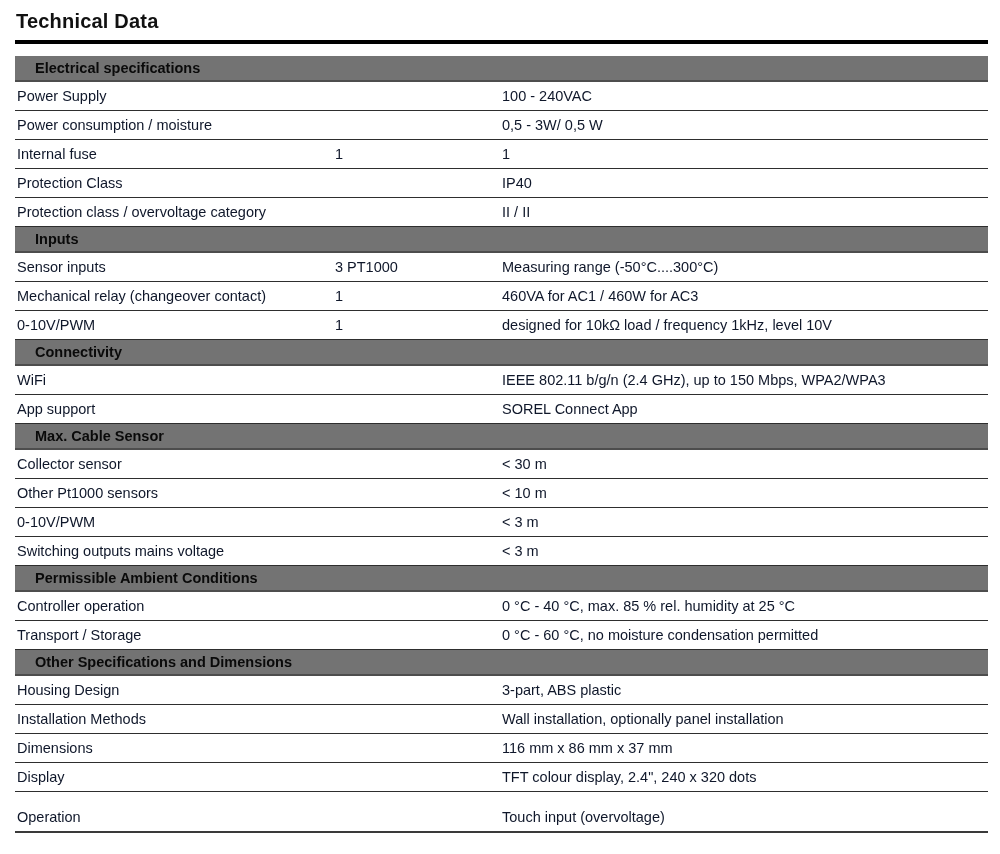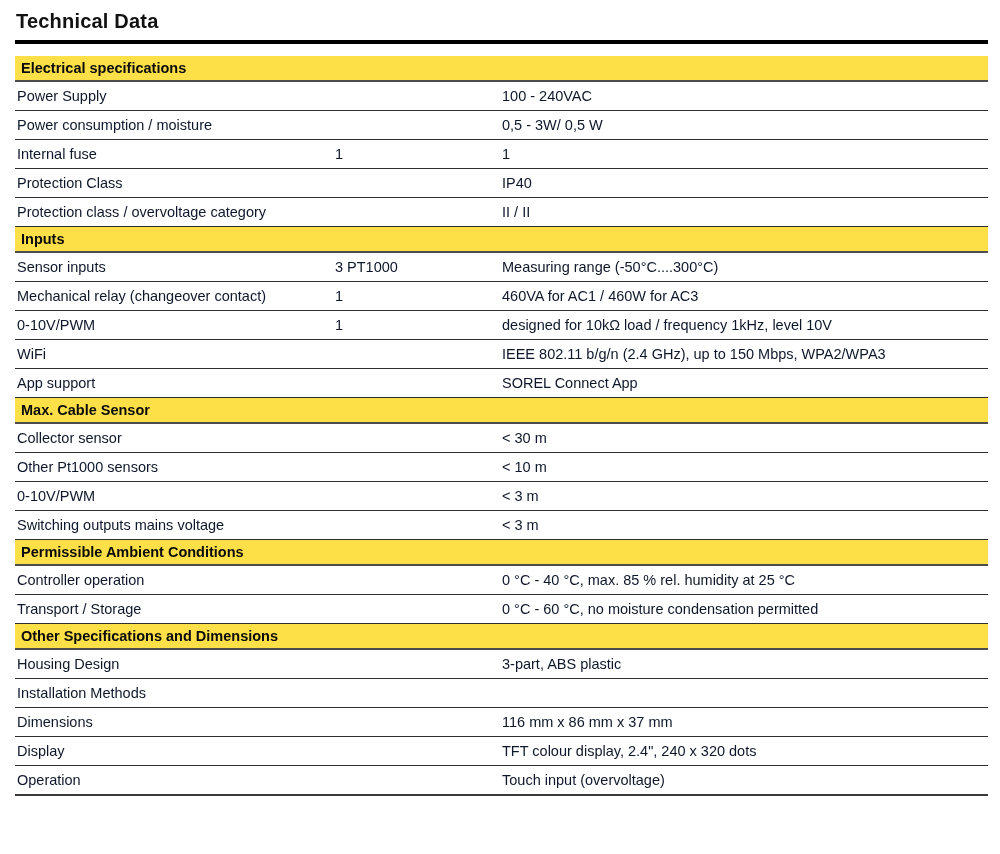--- a/index.html
+++ b/index.html
@@ -35,12 +35,12 @@
     border-bottom: 2px solid #3a3a3a;
   }
   .section-header {
-    background: #fde047;
+    background: #737373;
     border-bottom: 2px solid #4d4d4d;
     height: 24px;
     display: flex;
     align-items: center;
-    padding-left: 6px;
+    padding-left: 20px;
     box-sizing: content-box;
   }
   .section-header .header-text {

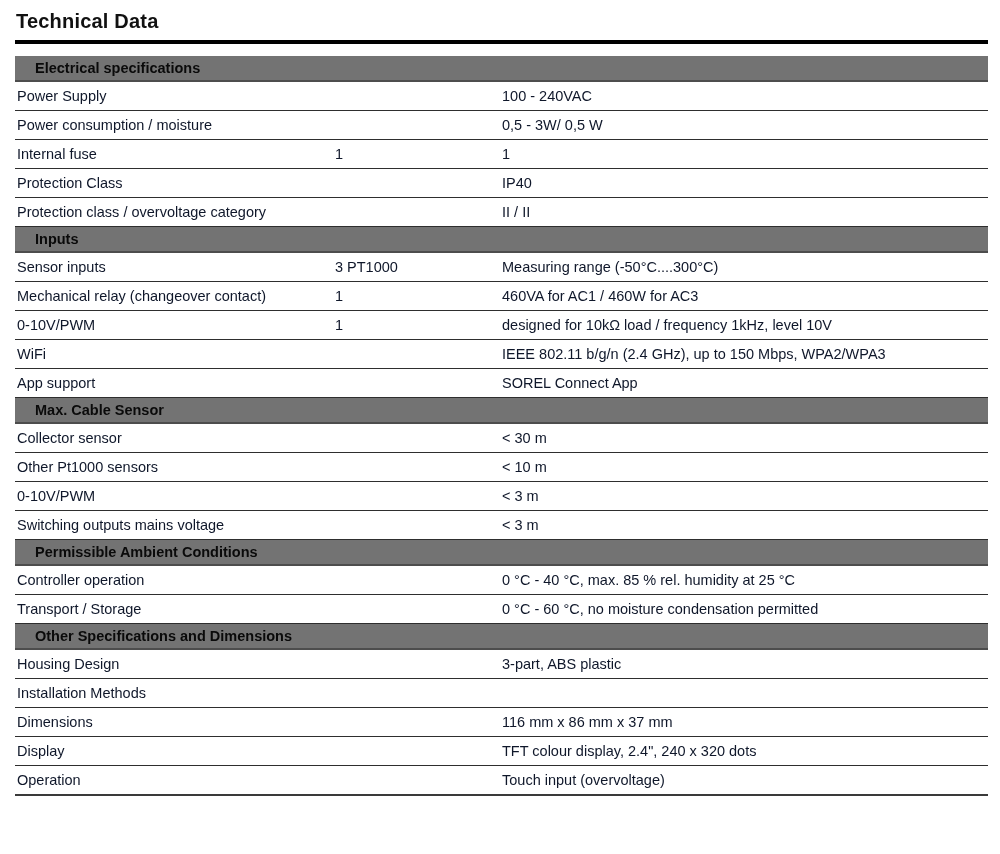--- a/index.html
+++ b/index.html
@@ -136,6 +136,9 @@
   </div>
       </div>
       <div class="section">
+    <div class="section-header">
+      <span class="header-text">Connectivity</span>
+    </div>
   <div class="row">
     <div class="cell c-label">WiFi</div>
     <div class="cell c-qty"></div>

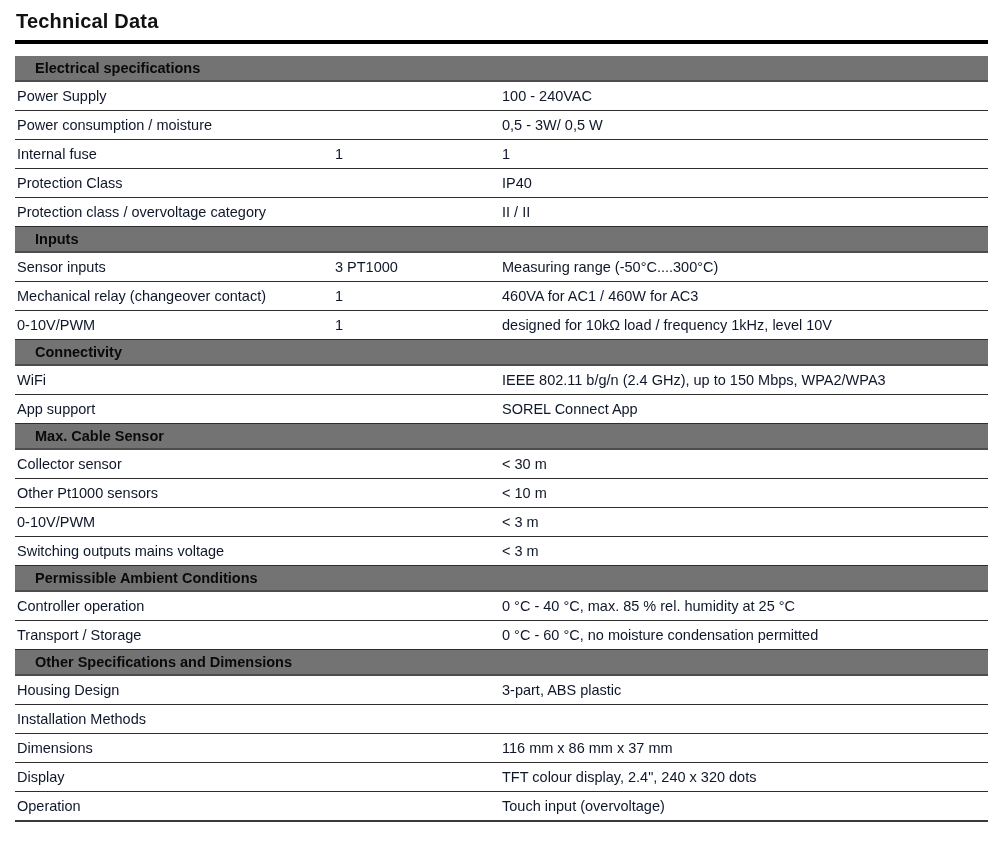--- a/index.html
+++ b/index.html
@@ -202,6 +202,7 @@
         <div class="row">
     <div class="cell c-label">Installation Methods</div>
     <div class="cell c-qty"></div>
+    <div class="cell c-value">Wall installation, optionally panel installation</div>
   </div>
         <div class="row">
     <div class="cell c-label">Dimensions</div>

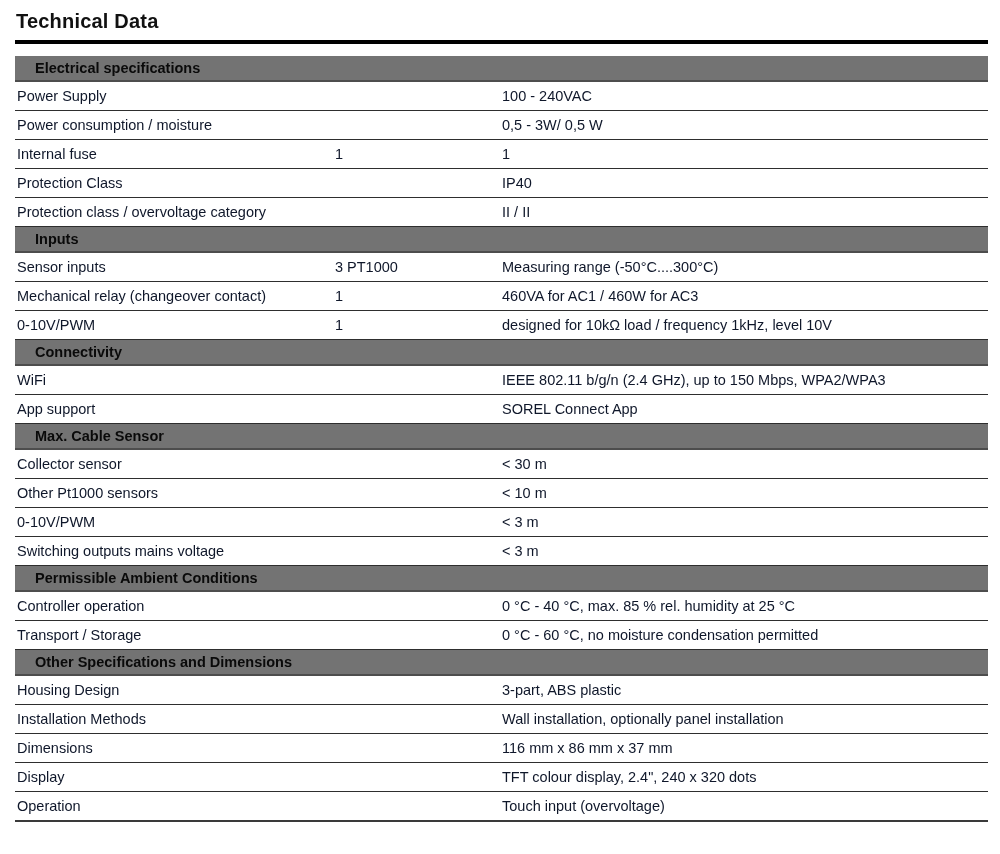--- a/index.html
+++ b/index.html
@@ -58,6 +58,7 @@
   }
   .section:last-child .row:last-child {
     border-bottom: none;
+    margin-top: 11px;
   }
   .cell {
     white-space: nowrap;

